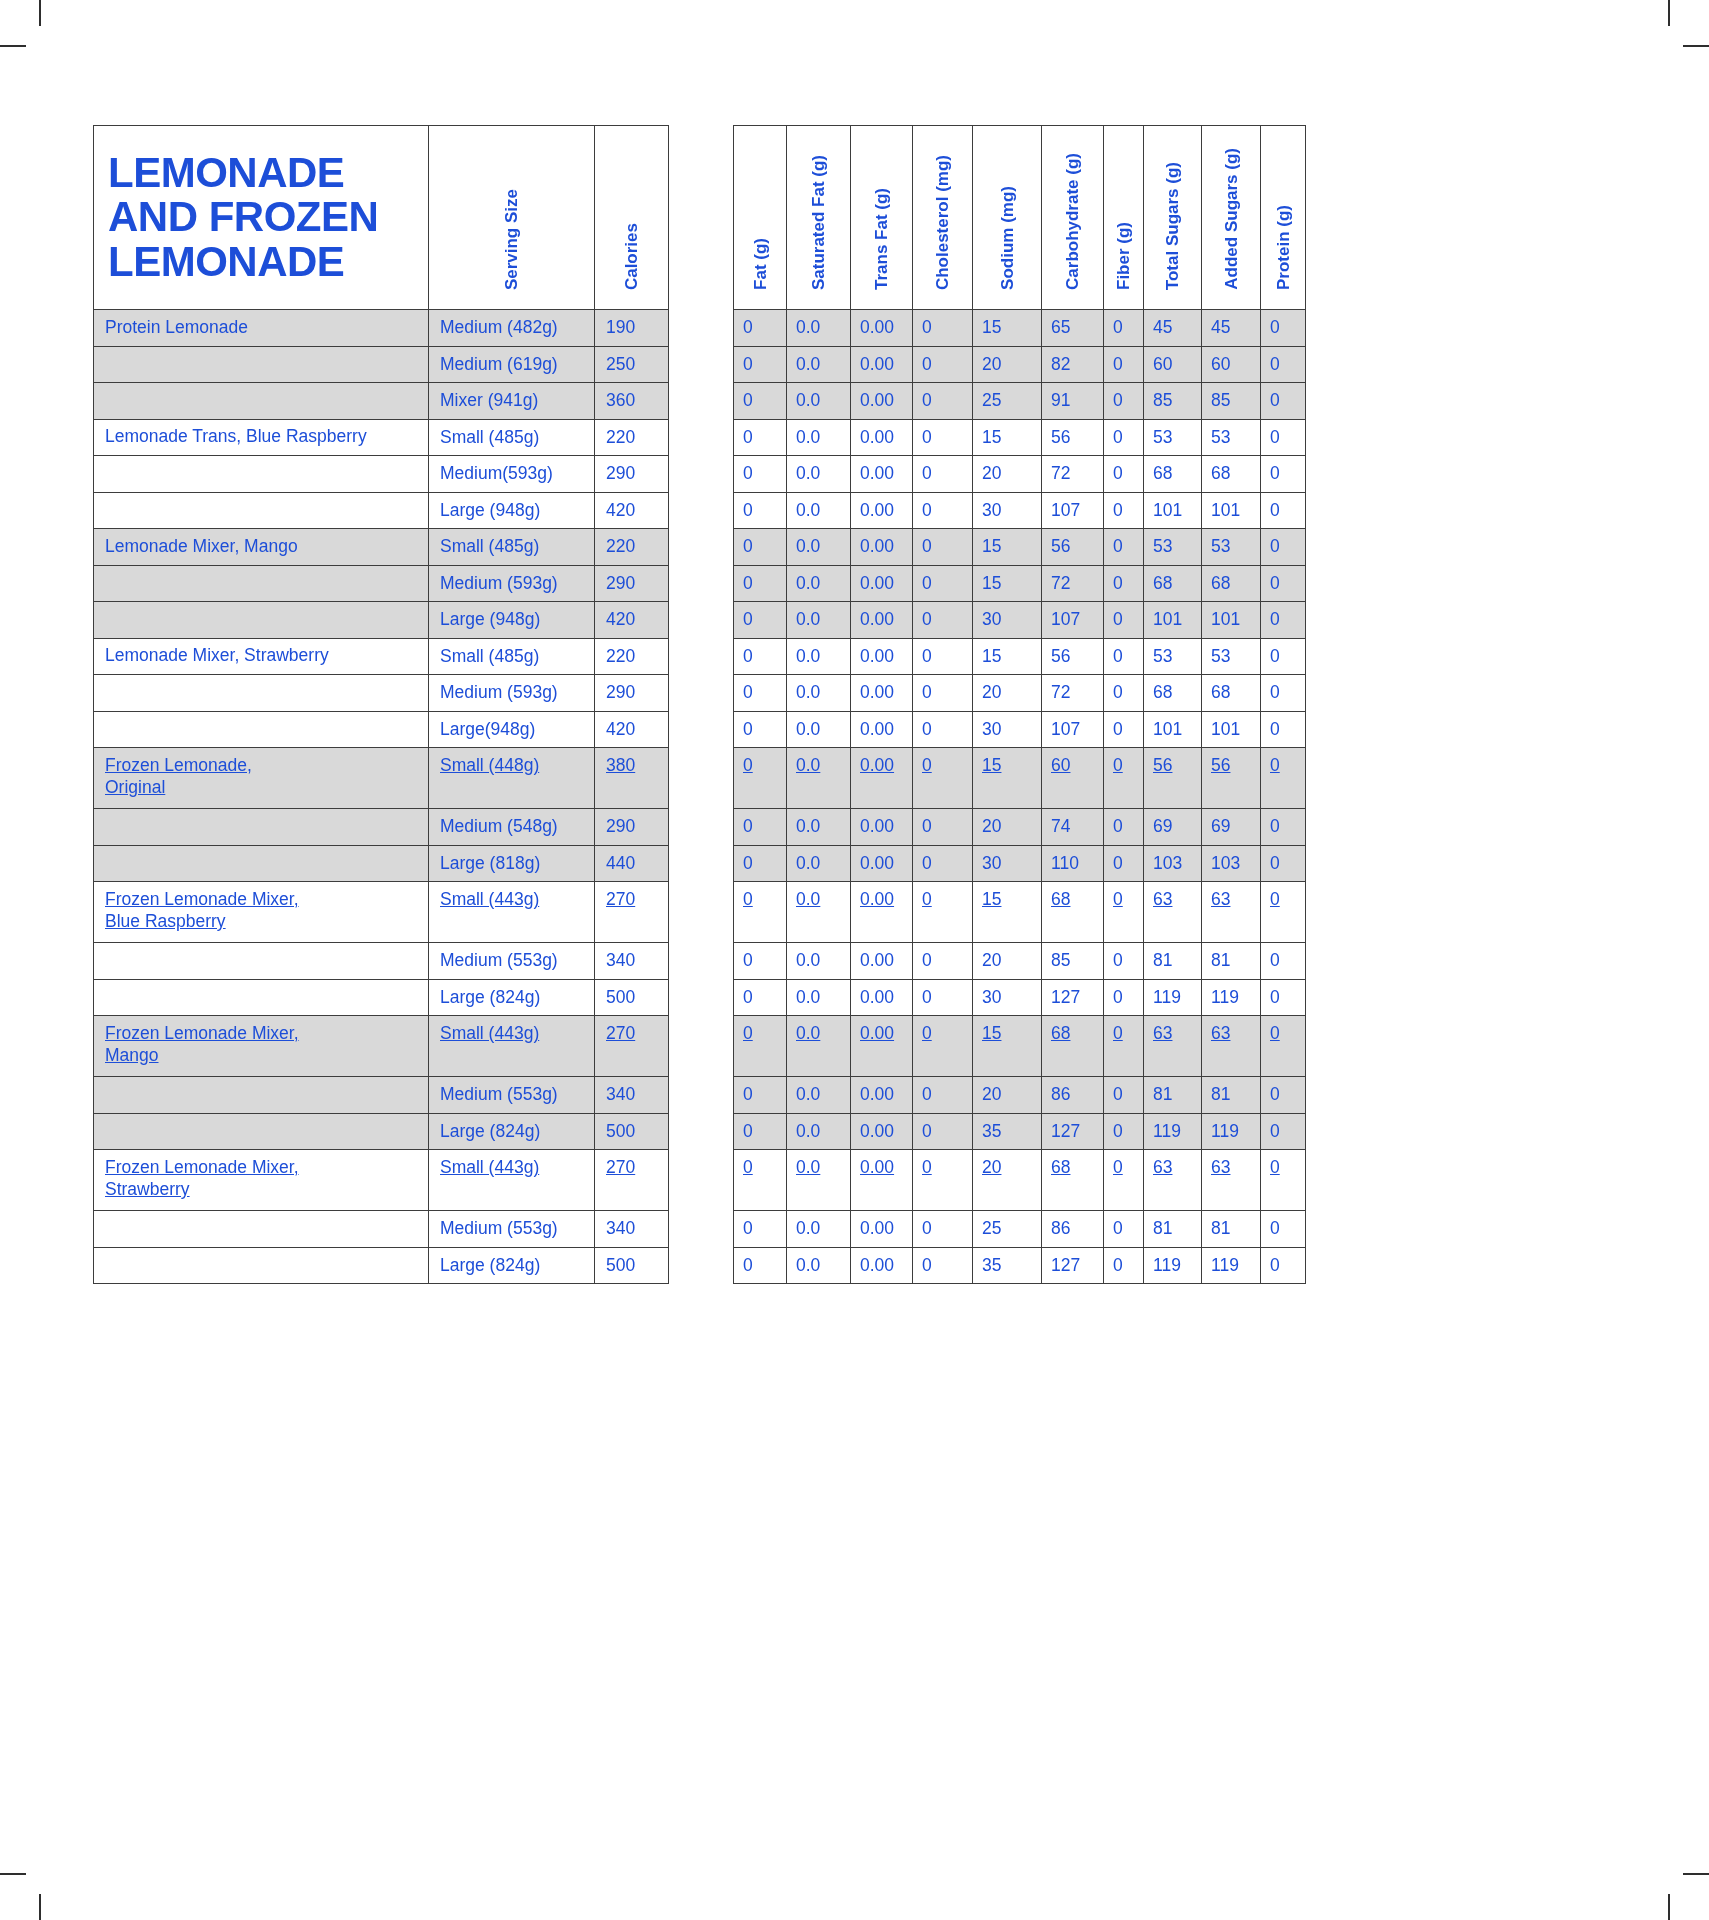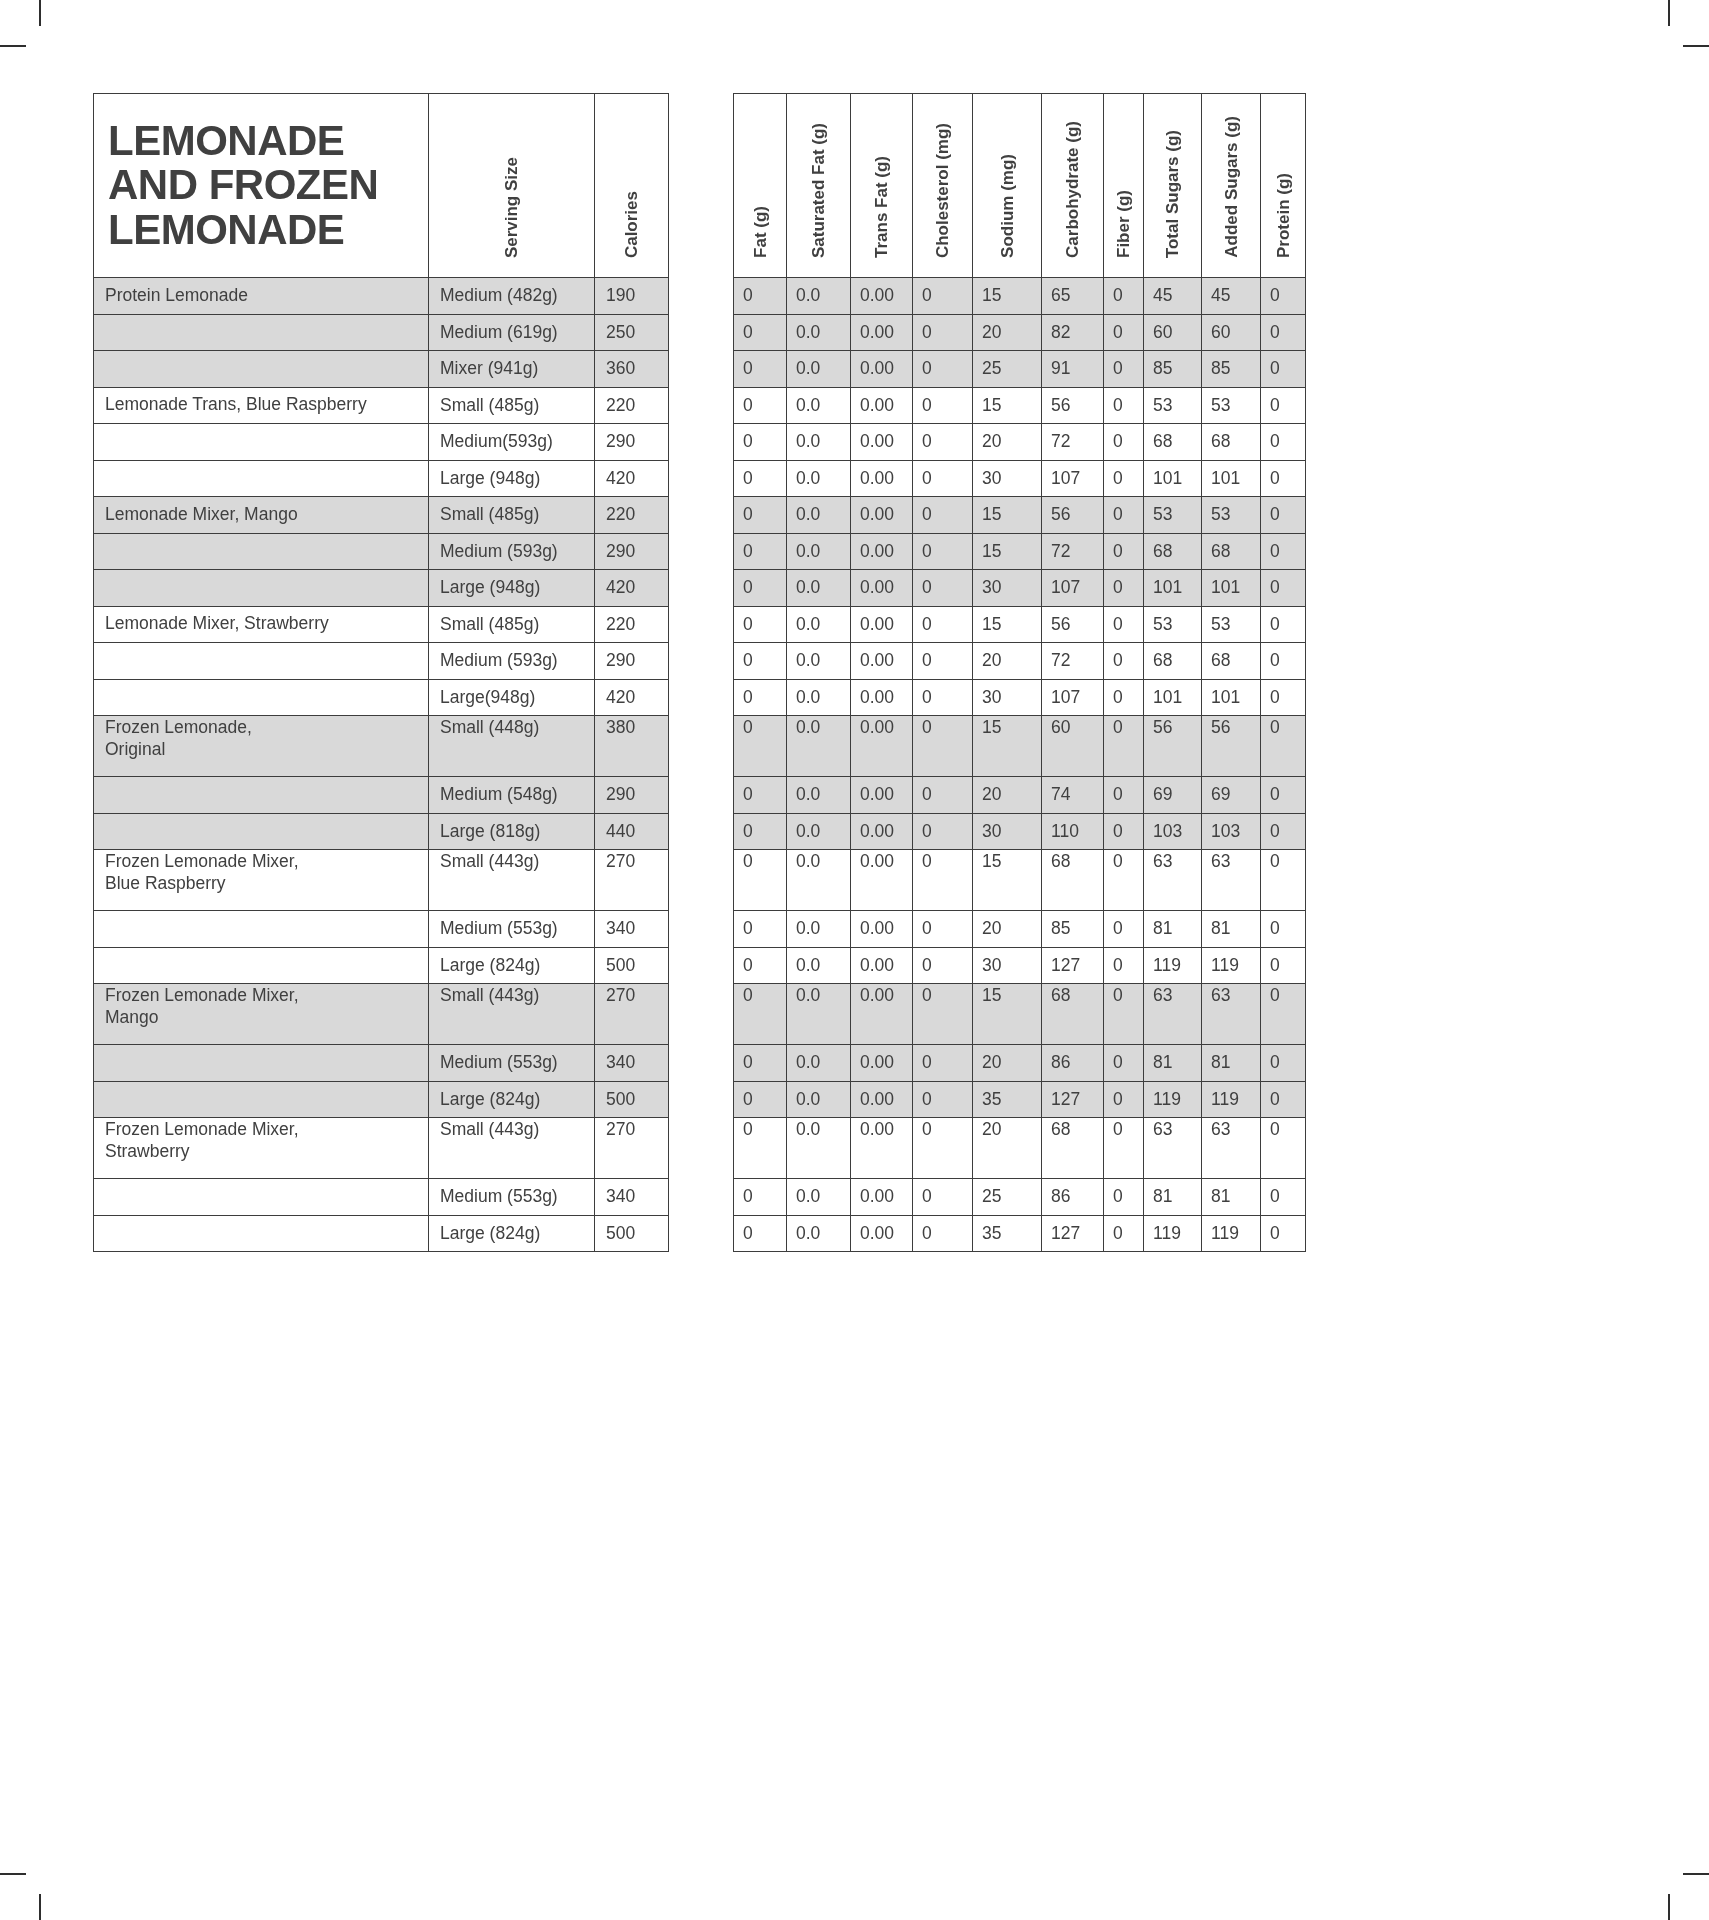--- a/index.html
+++ b/index.html
@@ -30,7 +30,8 @@
     border-collapse:collapse;
     table-layout:fixed;
     font-size:17.5px;
-    color:#404040;
+    color:#1d4ed8;
+    margin-top:32px;
   }
   td, th { border:1px solid #3d3d3d; }
 

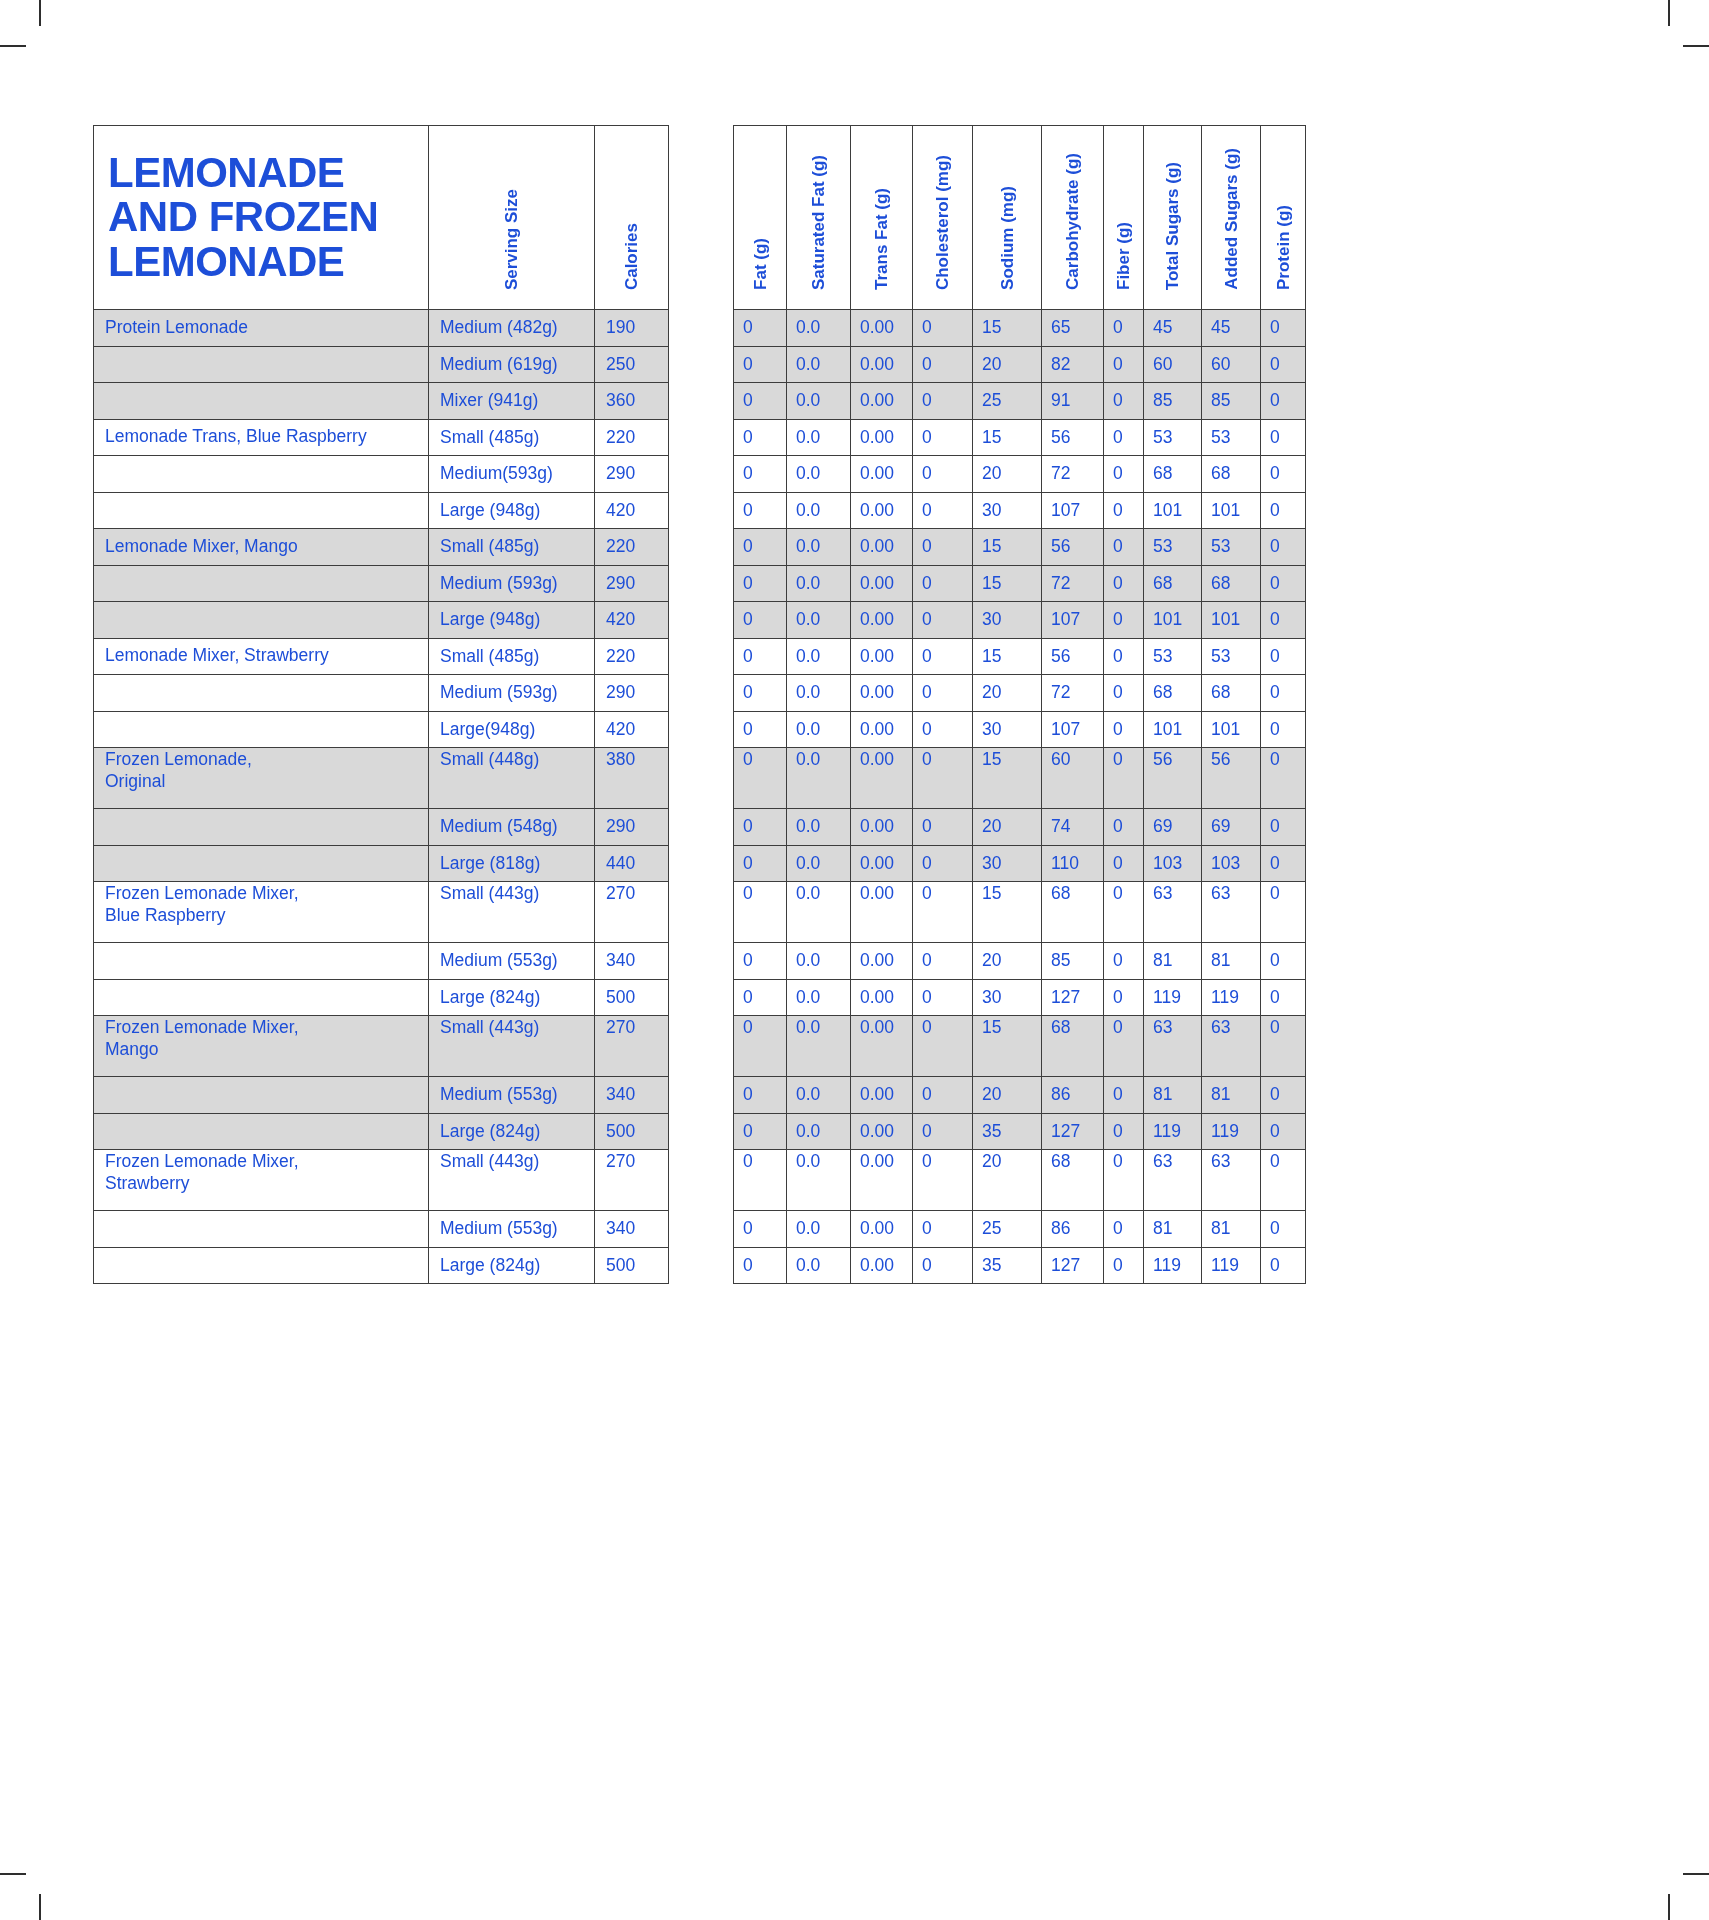--- a/index.html
+++ b/index.html
@@ -69,7 +69,7 @@
   tbody tr.tall { height:61px; }
   tbody tr.shaded td { background:#d9d9d9; }
   tbody td { vertical-align:middle; padding:0 8px 0 11px; text-align:left; }
-  tbody tr.tall td { vertical-align:top; padding-top:1px; }
+  tbody tr.tall td { vertical-align:top; padding-top:7px;text-decoration:underline; }
 
   td.item-name { white-space:pre-line; line-height:1.25; }
   .right-table tbody td { padding-left:9px; }

